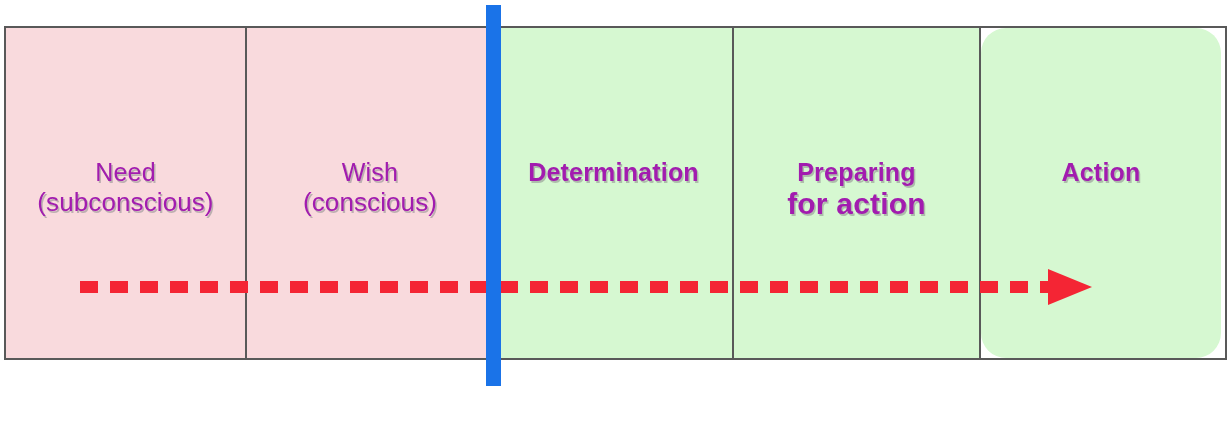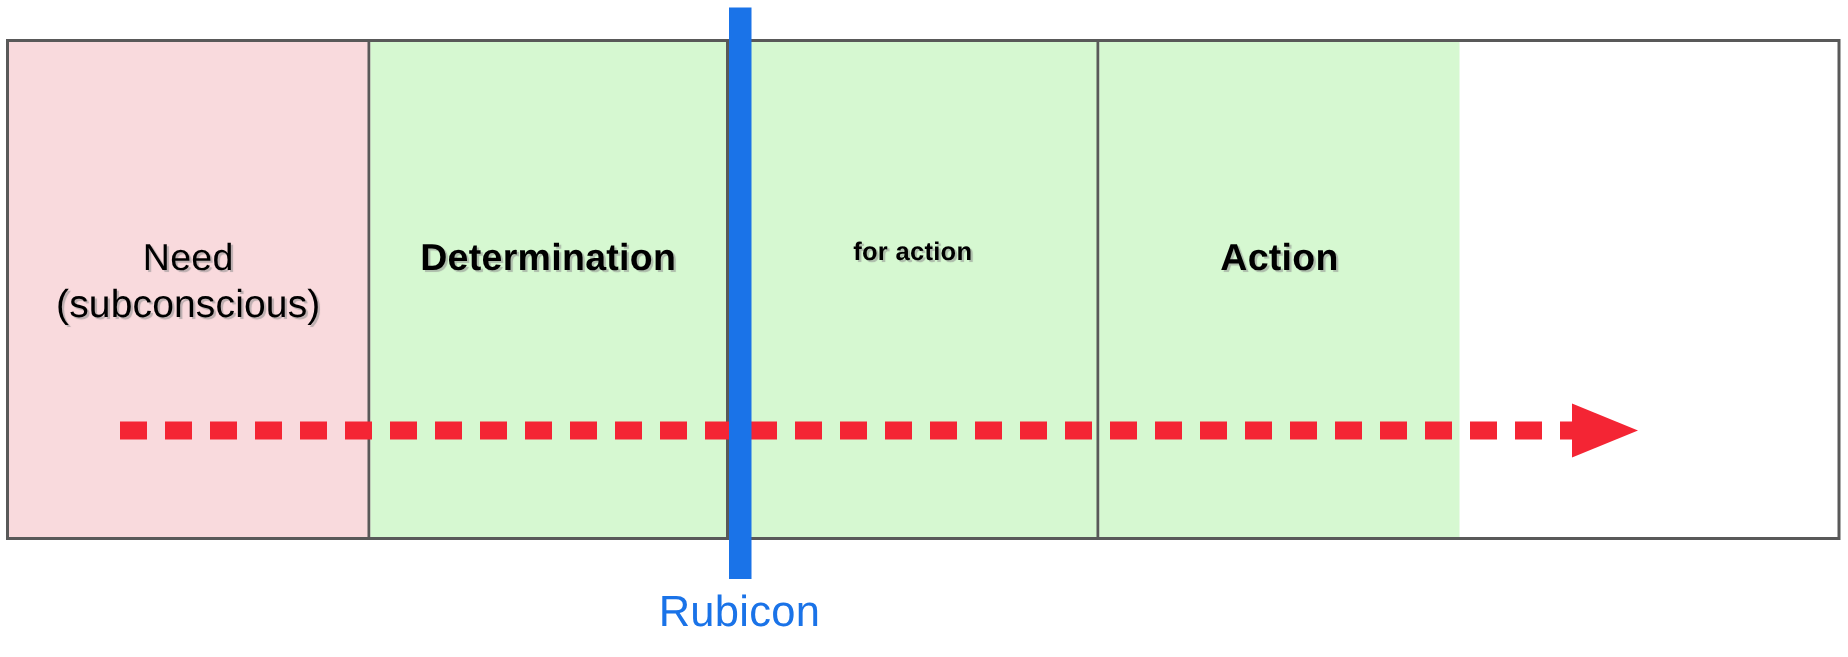--- a/index.html
+++ b/index.html
@@ -62,7 +62,7 @@
     top: 130px;
     text-align: center;
     line-height: 1.16;
-    color: #000000;
+    color: #a21caf;
     text-shadow: 1.5px 1.5px 0.5px rgba(140,140,140,0.55);
     padding: 0 6px;
     box-sizing: border-box;

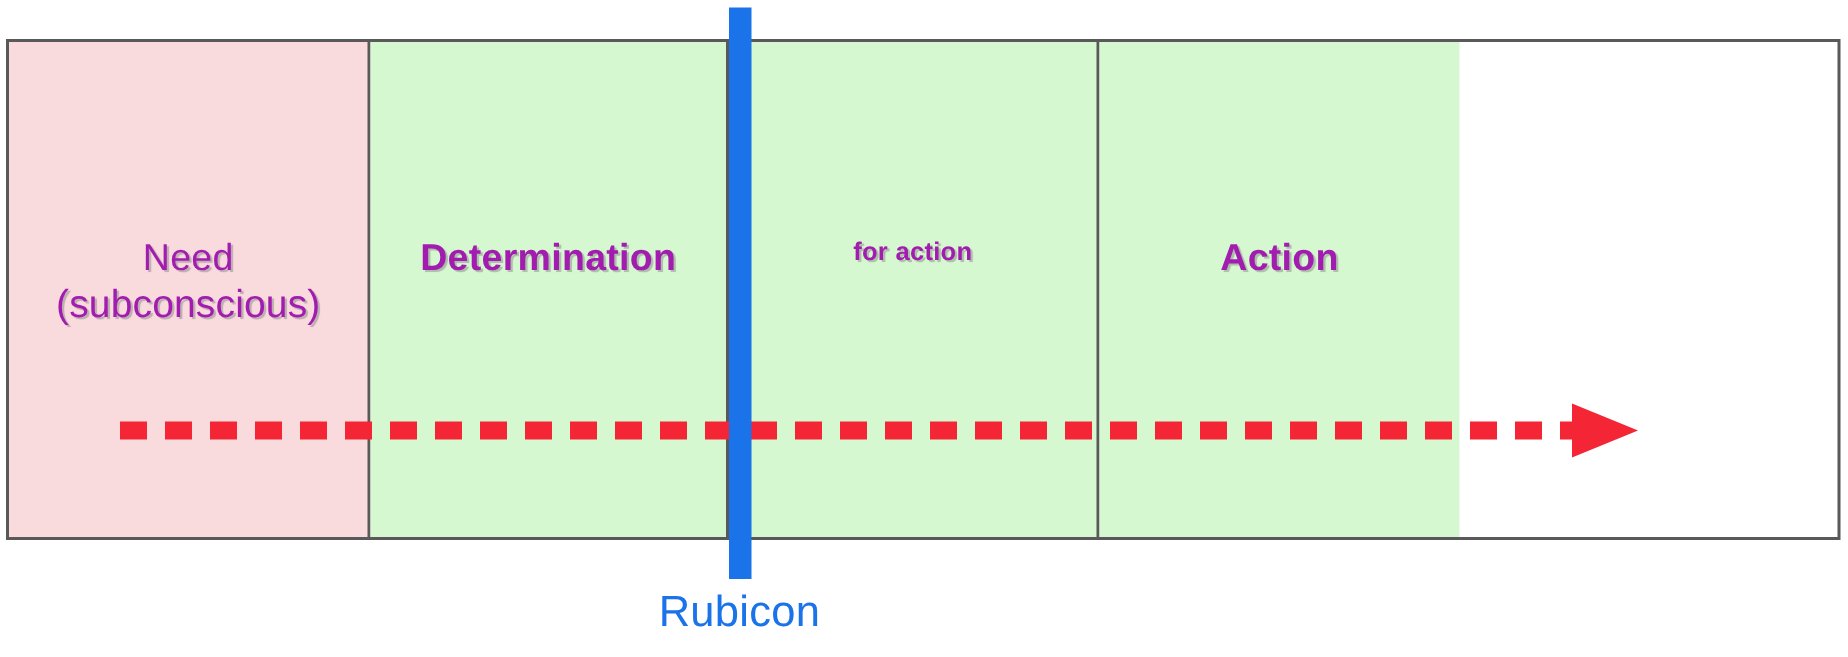--- a/index.html
+++ b/index.html
@@ -132,6 +132,12 @@
           <span class="cell-sub">(subconscious)</span>
         </div>
       </div>
+      <div class="phase-cell pre" style="width: 248px;">
+        <div class="cell-text">
+          <span class="cell-title">Wish</span>
+          <span class="cell-sub">(conscious)</span>
+        </div>
+      </div>
       <div class="phase-cell post" style="width: 239px;">
         <div class="cell-text">
           <span class="cell-title">Determination</span>

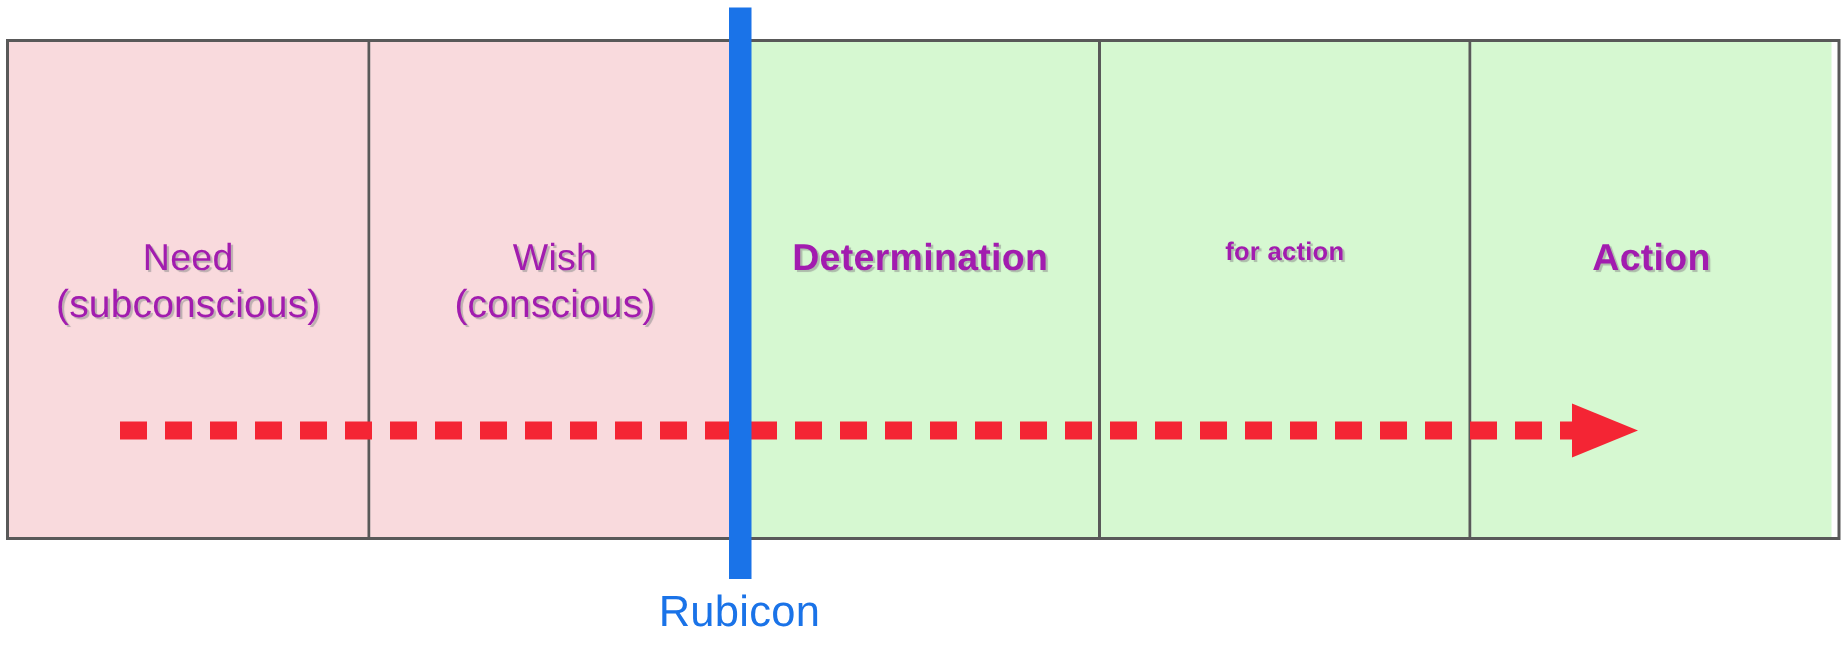--- a/index.html
+++ b/index.html
@@ -145,6 +145,7 @@
       </div>
       <div class="phase-cell post" style="width: 247px;">
         <div class="cell-text">
+          <span class="cell-title">Preparing</span>
           <span class="cell-line2">for action</span>
         </div>
       </div>

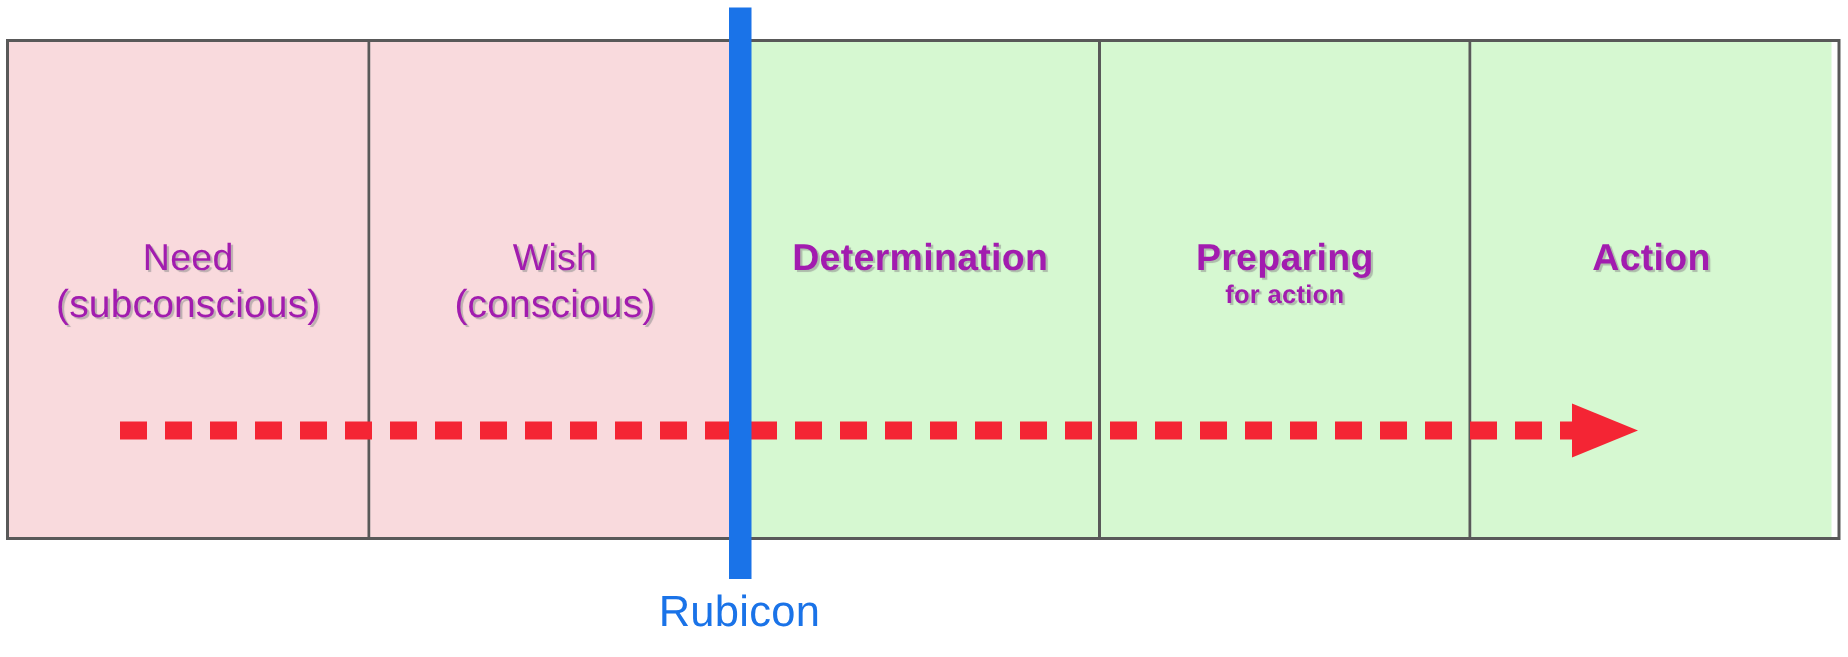--- a/index.html
+++ b/index.html
@@ -149,7 +149,7 @@
           <span class="cell-line2">for action</span>
         </div>
       </div>
-      <div class="phase-cell post" style="width: 240px;">
+      <div class="phase-cell post" style="width: 240px; border-radius: 25px;">
         <div class="cell-text">
           <span class="cell-title">Action</span>
         </div>

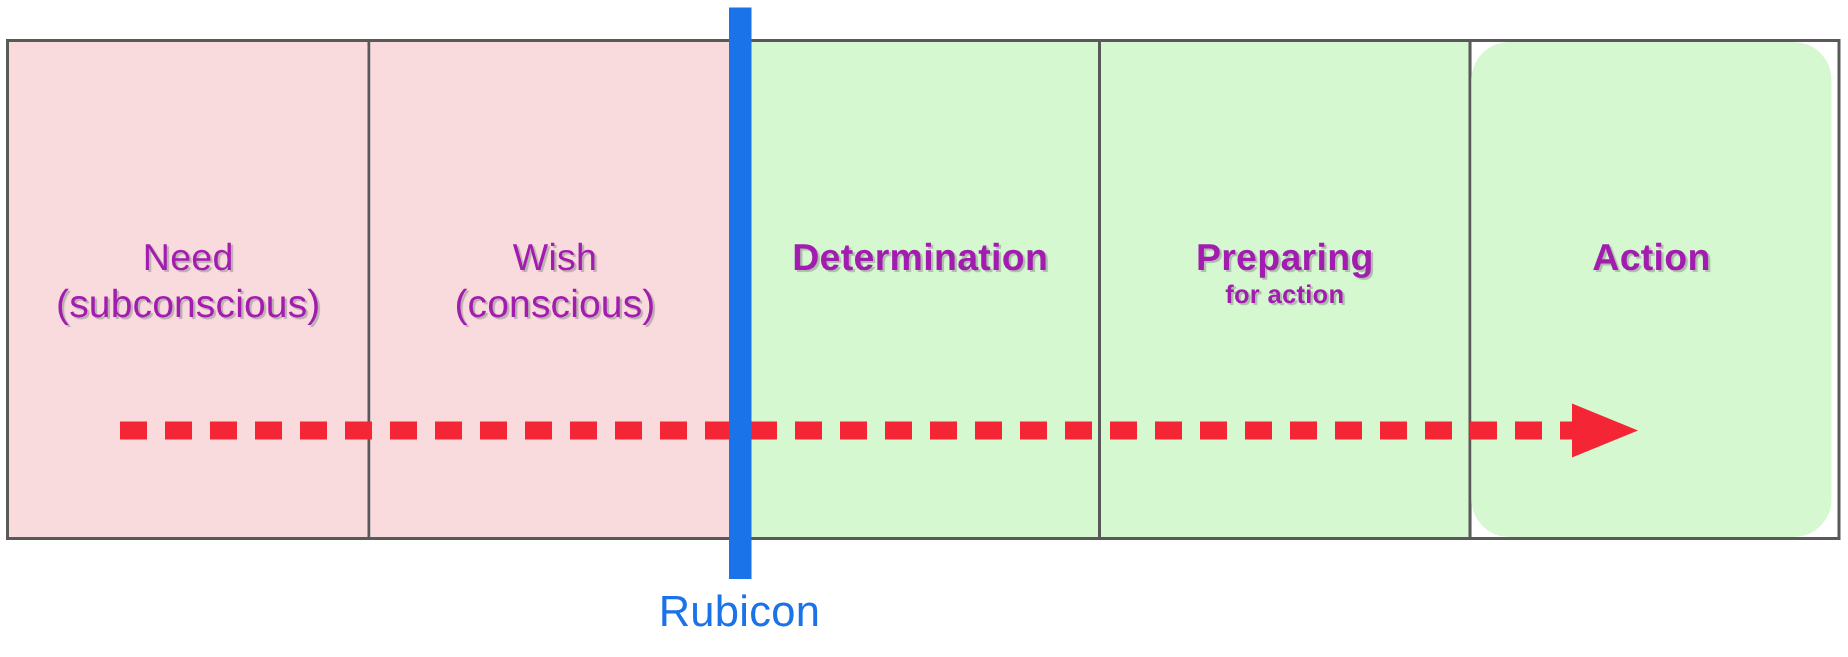--- a/index.html
+++ b/index.html
@@ -82,7 +82,7 @@
   }
   .cell-line2 {
     display: block;
-    font-size: 17px;
+    font-size: 30px;
     letter-spacing: 0.2px;
     white-space: nowrap;
   }

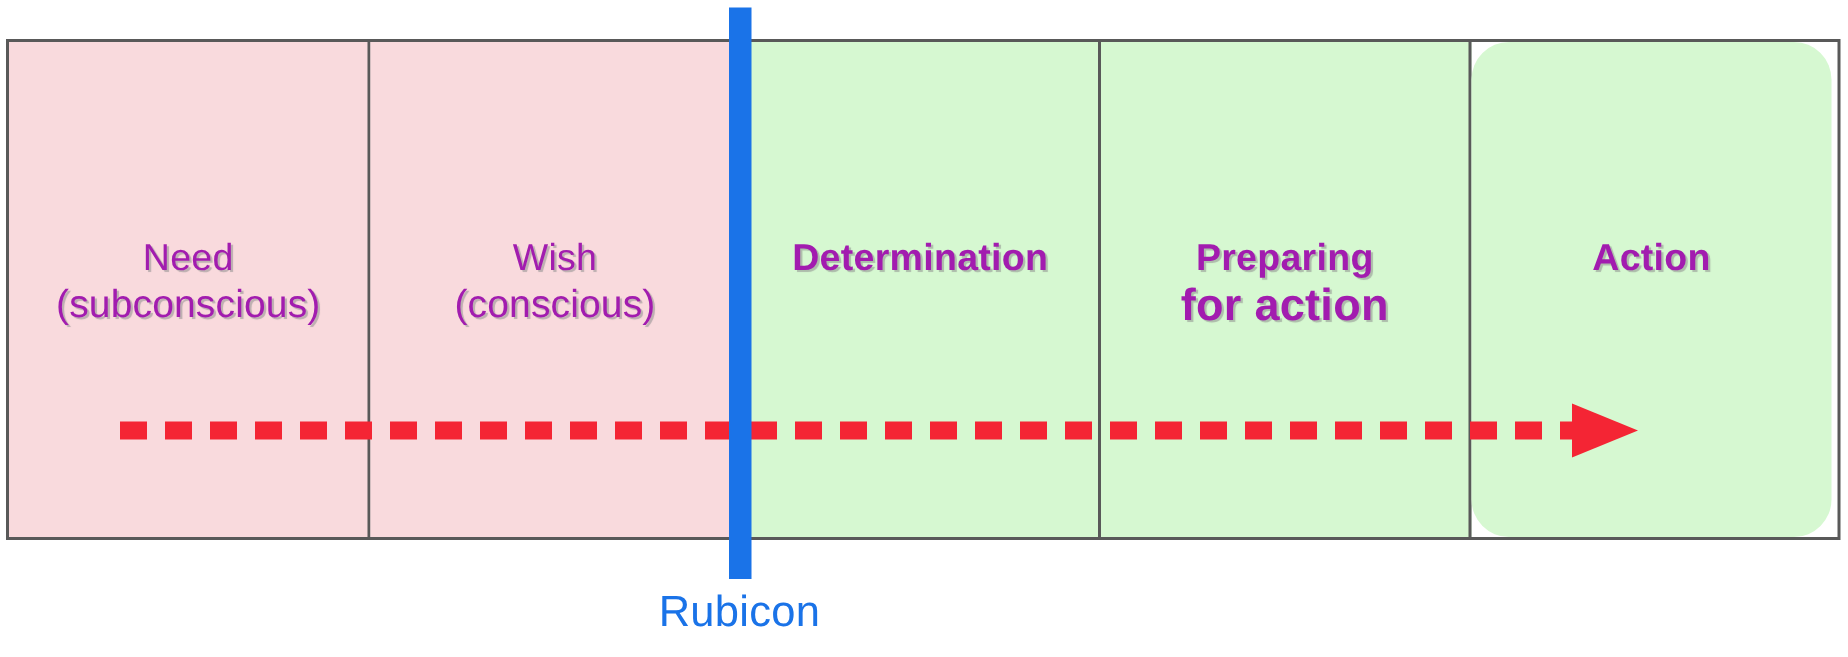--- a/index.html
+++ b/index.html
@@ -162,7 +162,6 @@
   </svg>
 
   <div class="rubicon-line"></div>
-  <div class="rubicon-label">Rubicon</div>
 
 </div>
 

